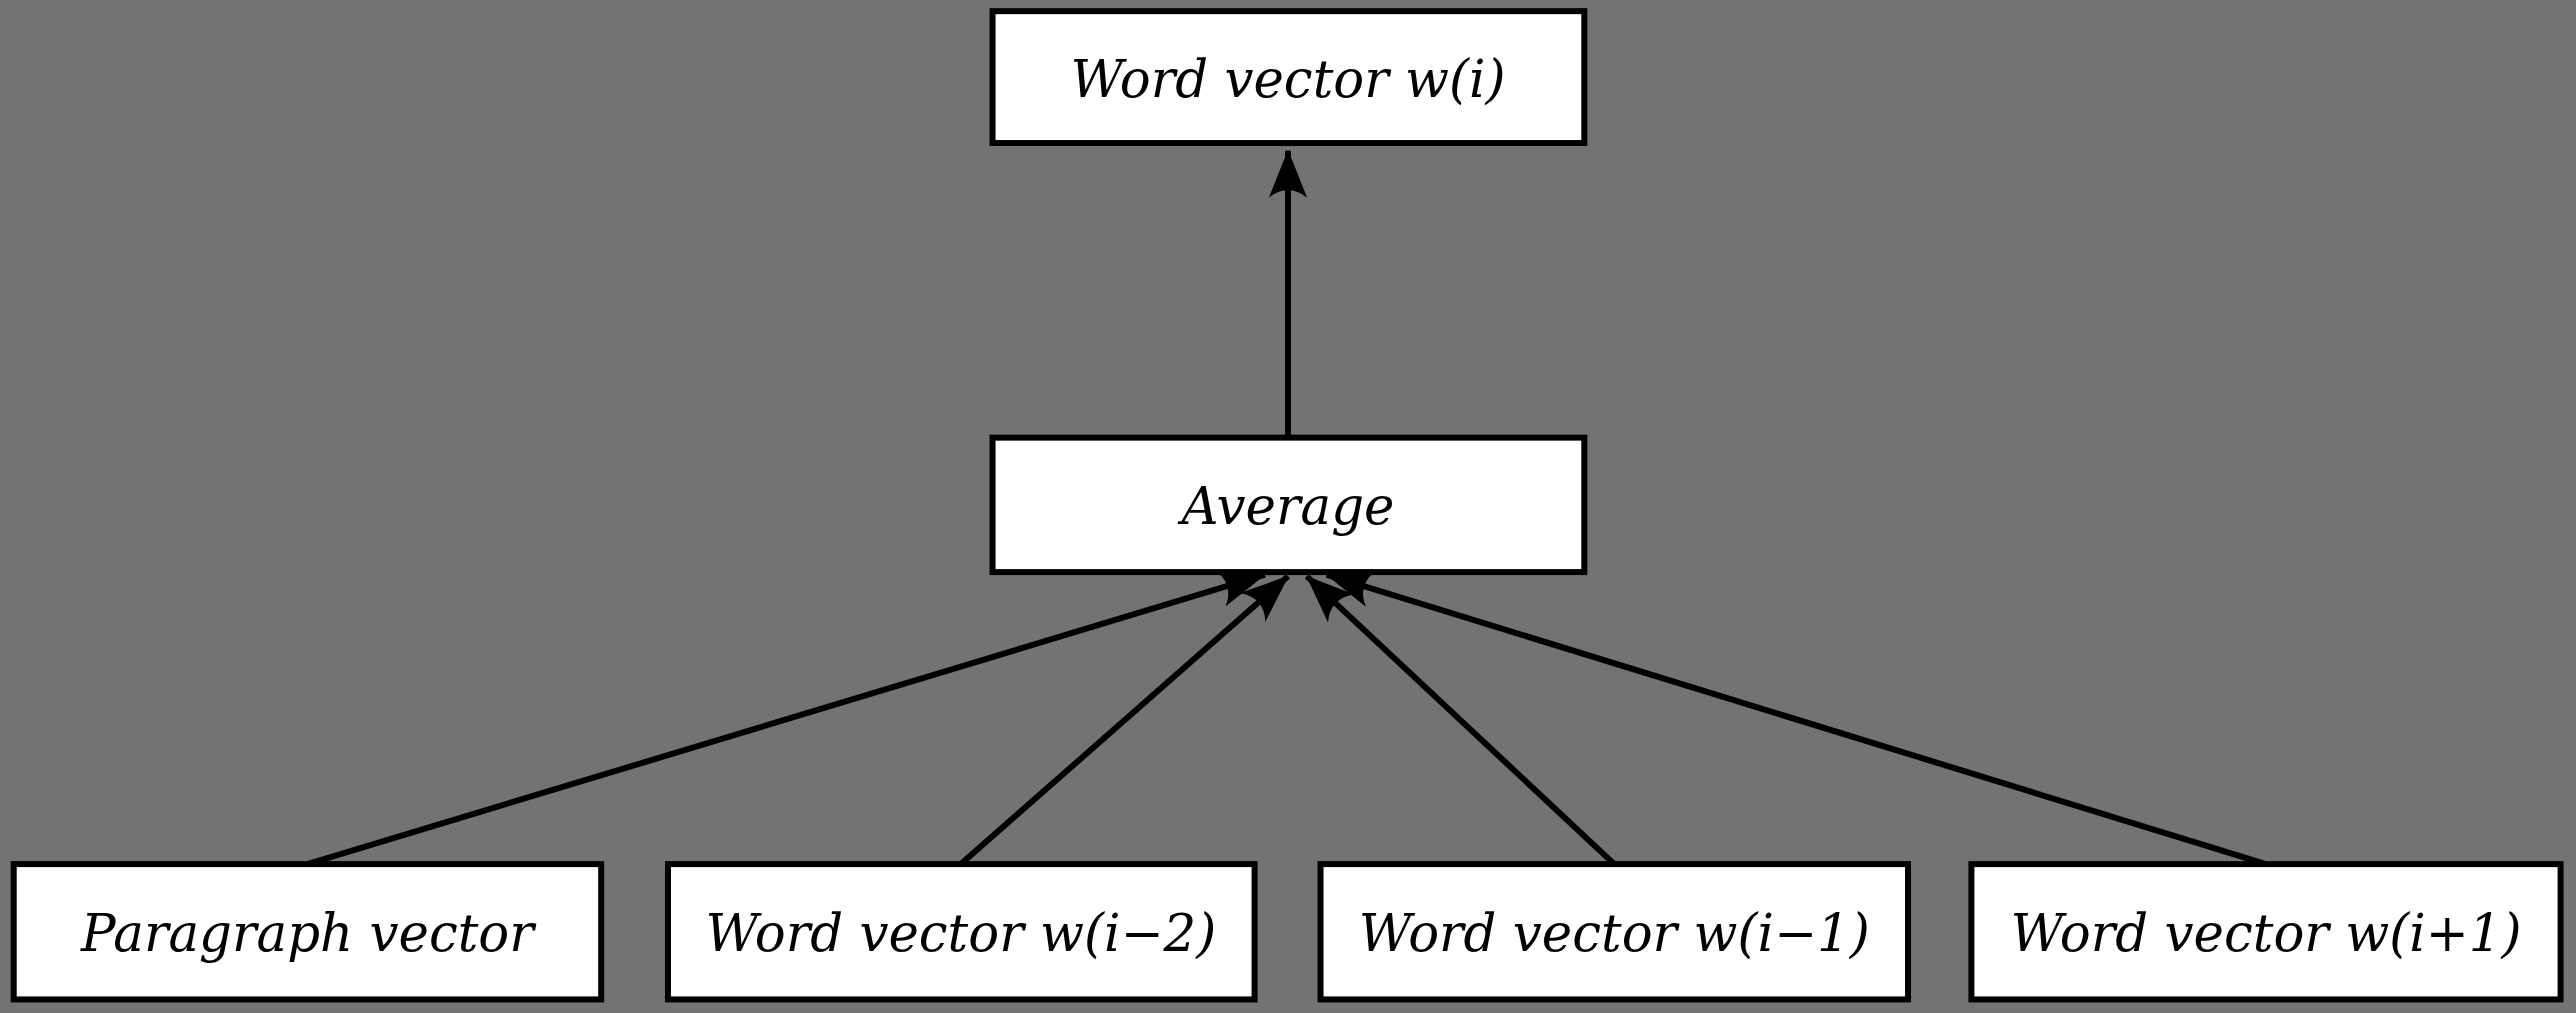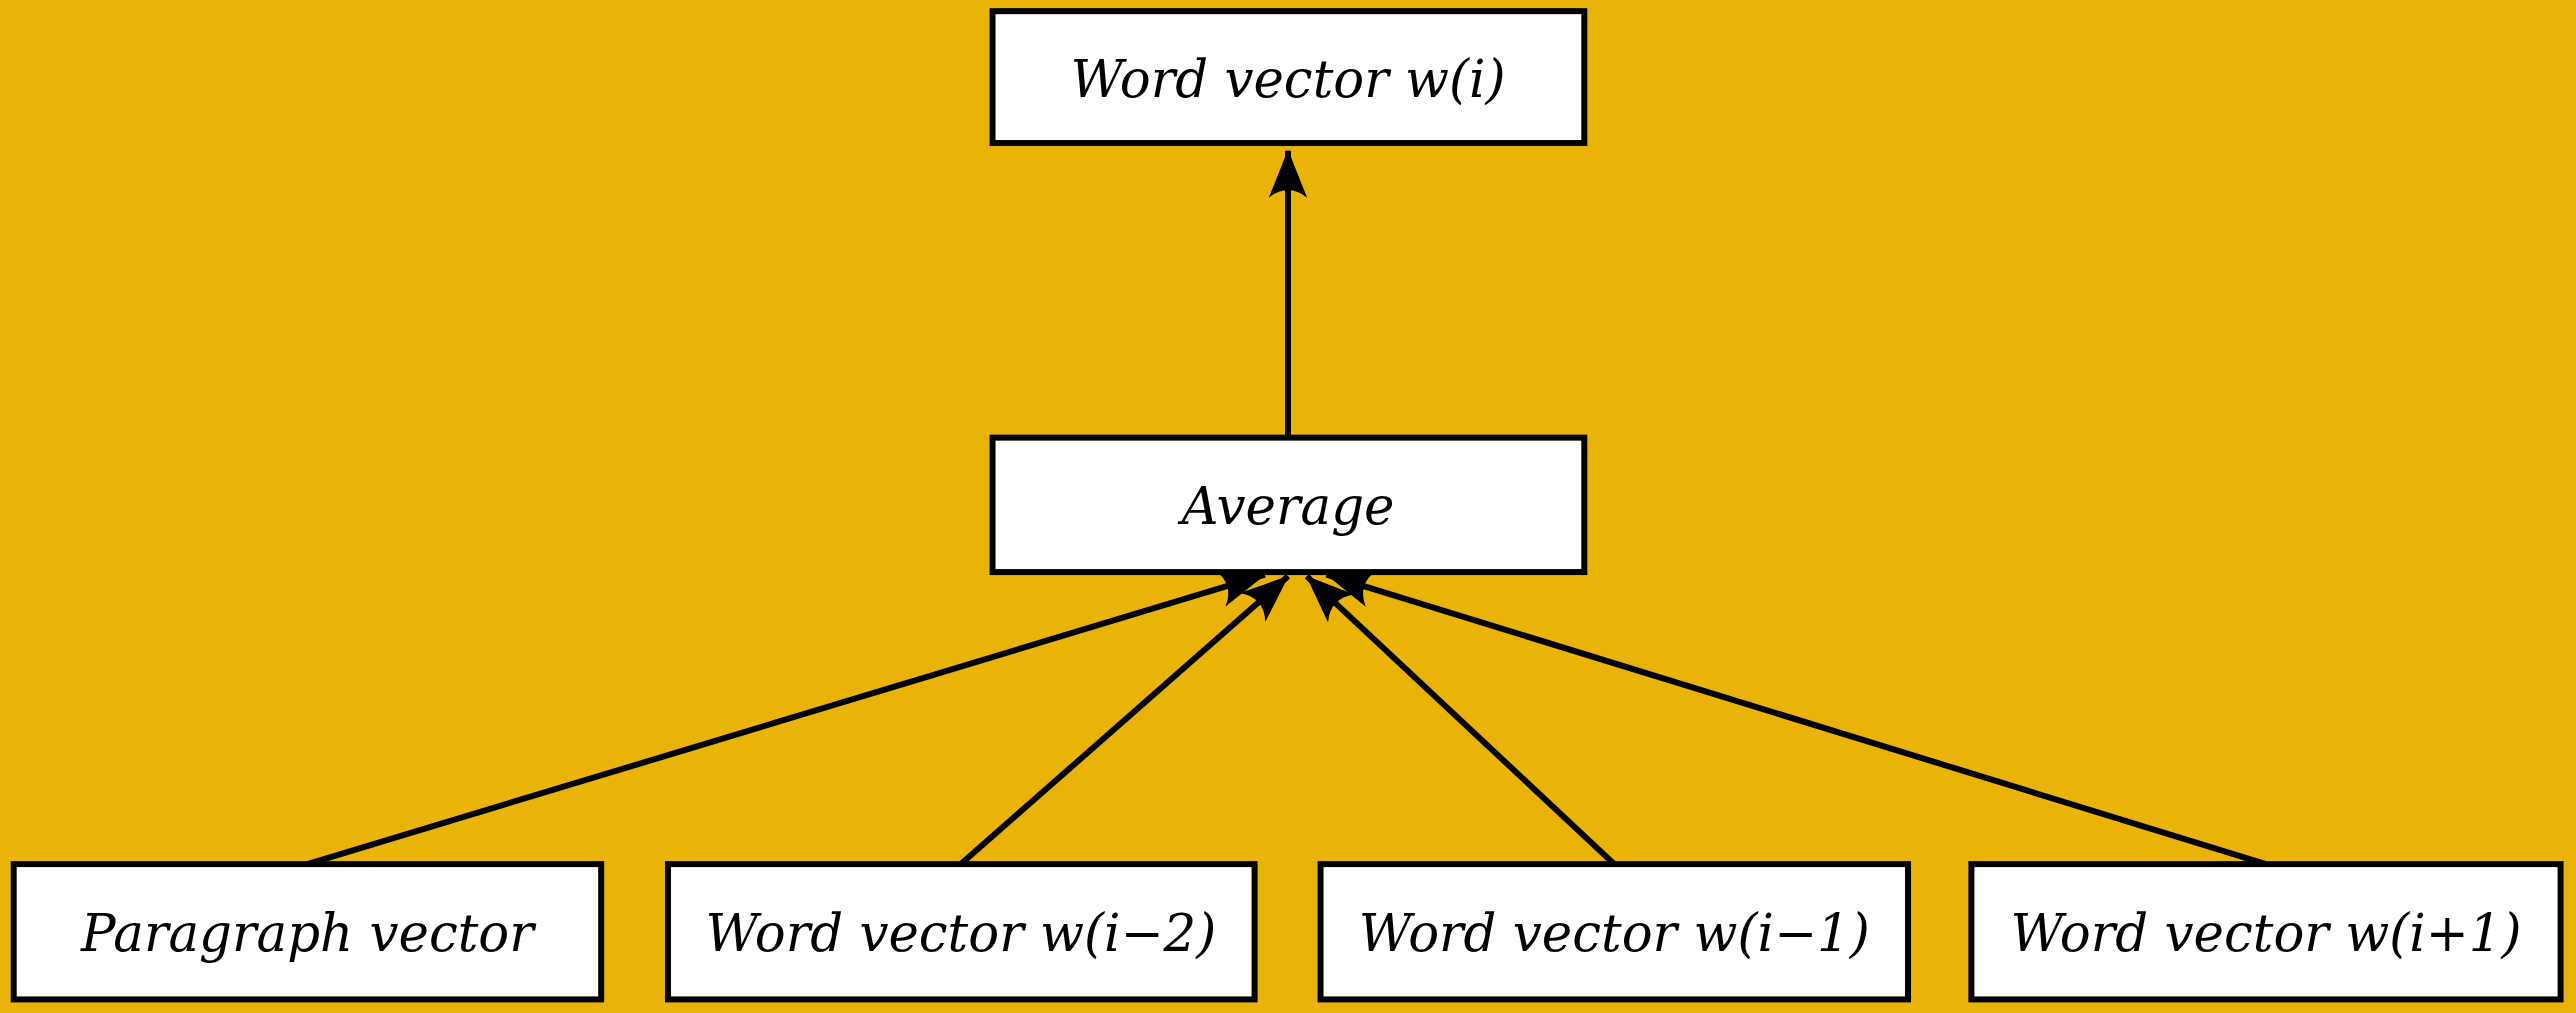--- a/index.html
+++ b/index.html
@@ -11,7 +11,7 @@
     position: relative;
     width: 2576px;
     height: 1014px;
-    background: #eab308;
+    background: #737373;
     font-family: "DejaVu Serif", serif;
   }
   svg.diagram {

